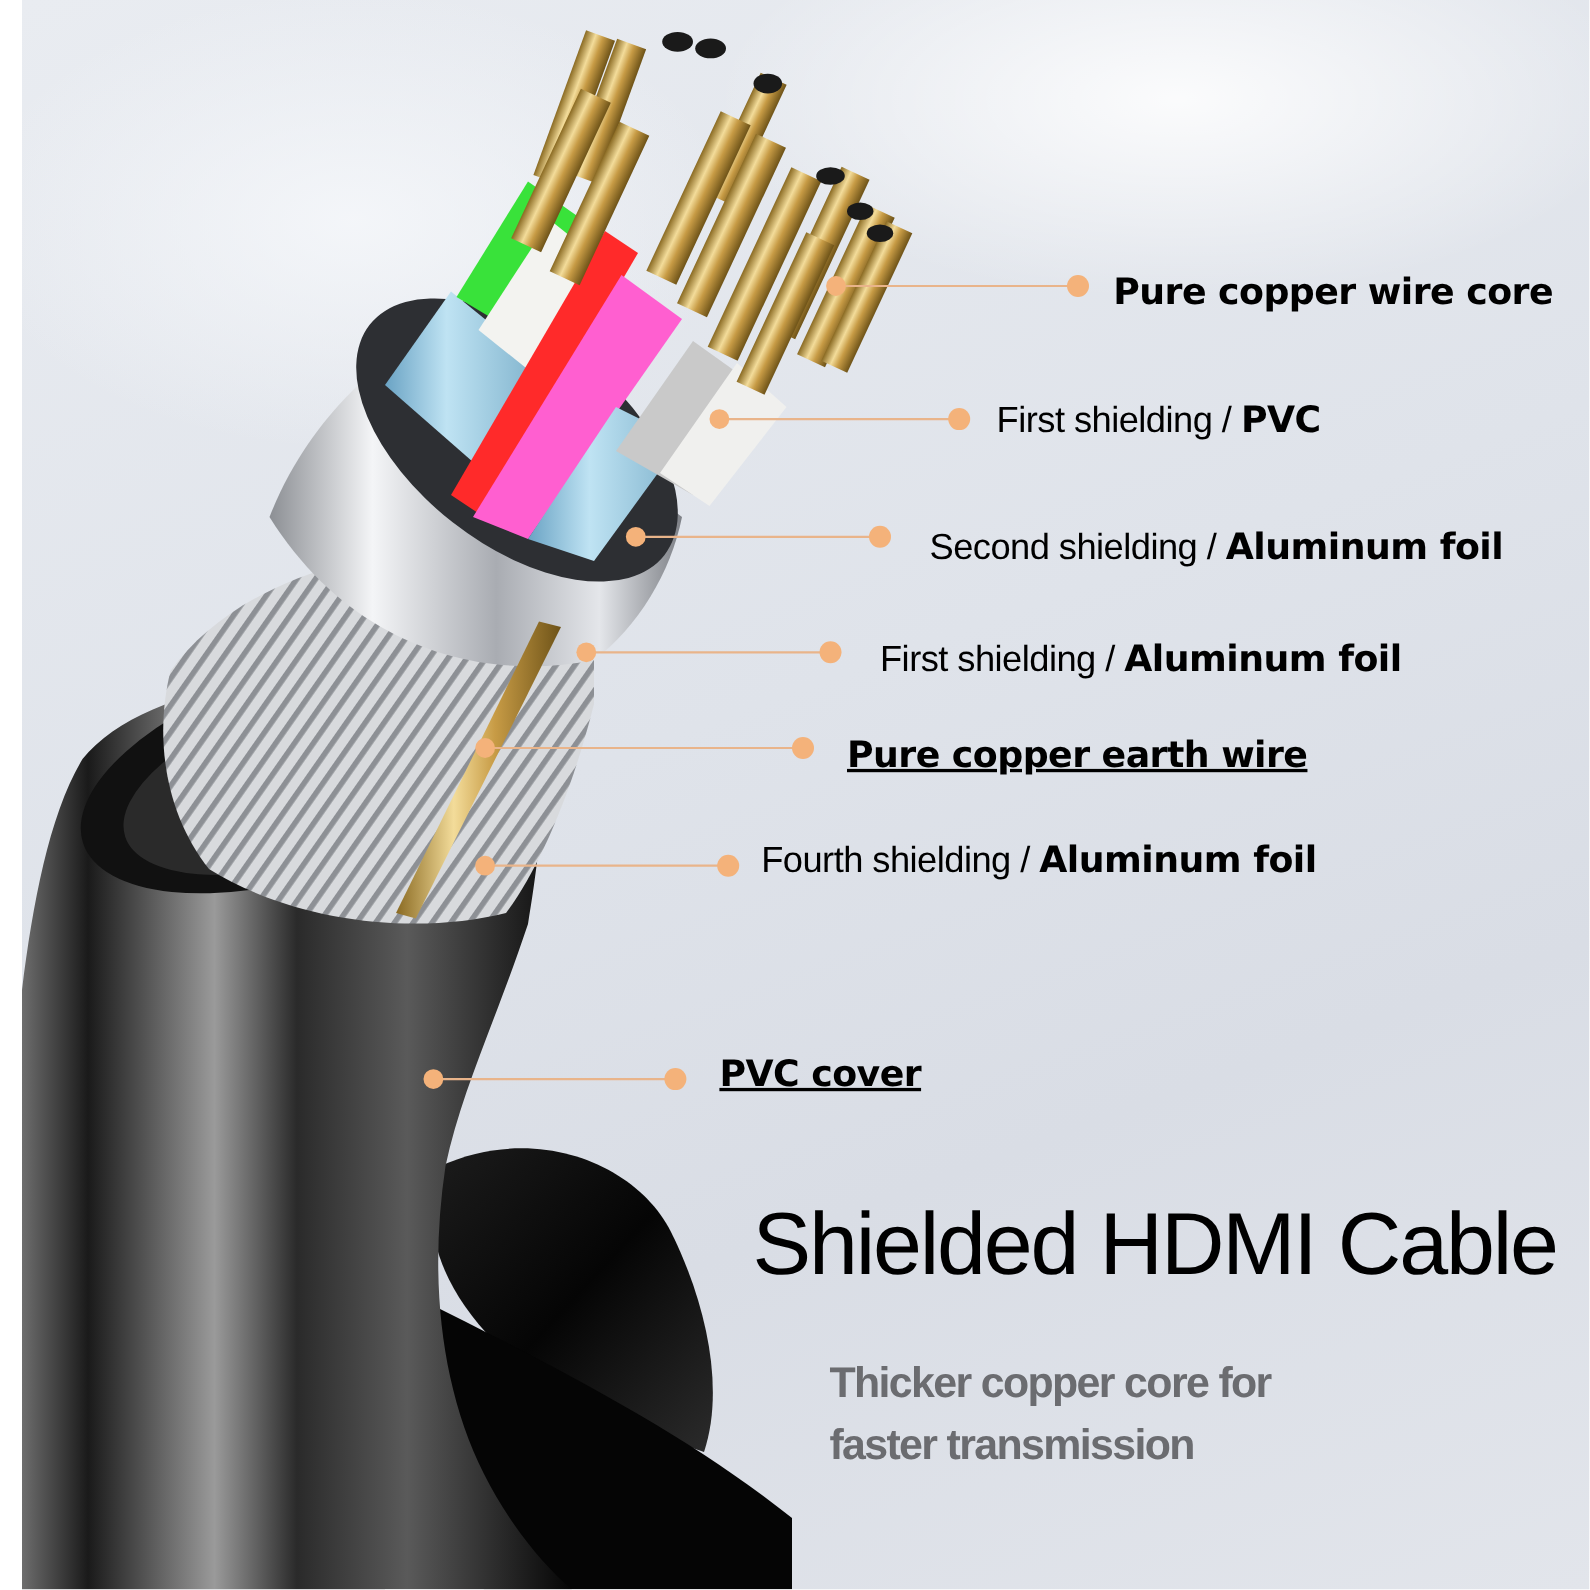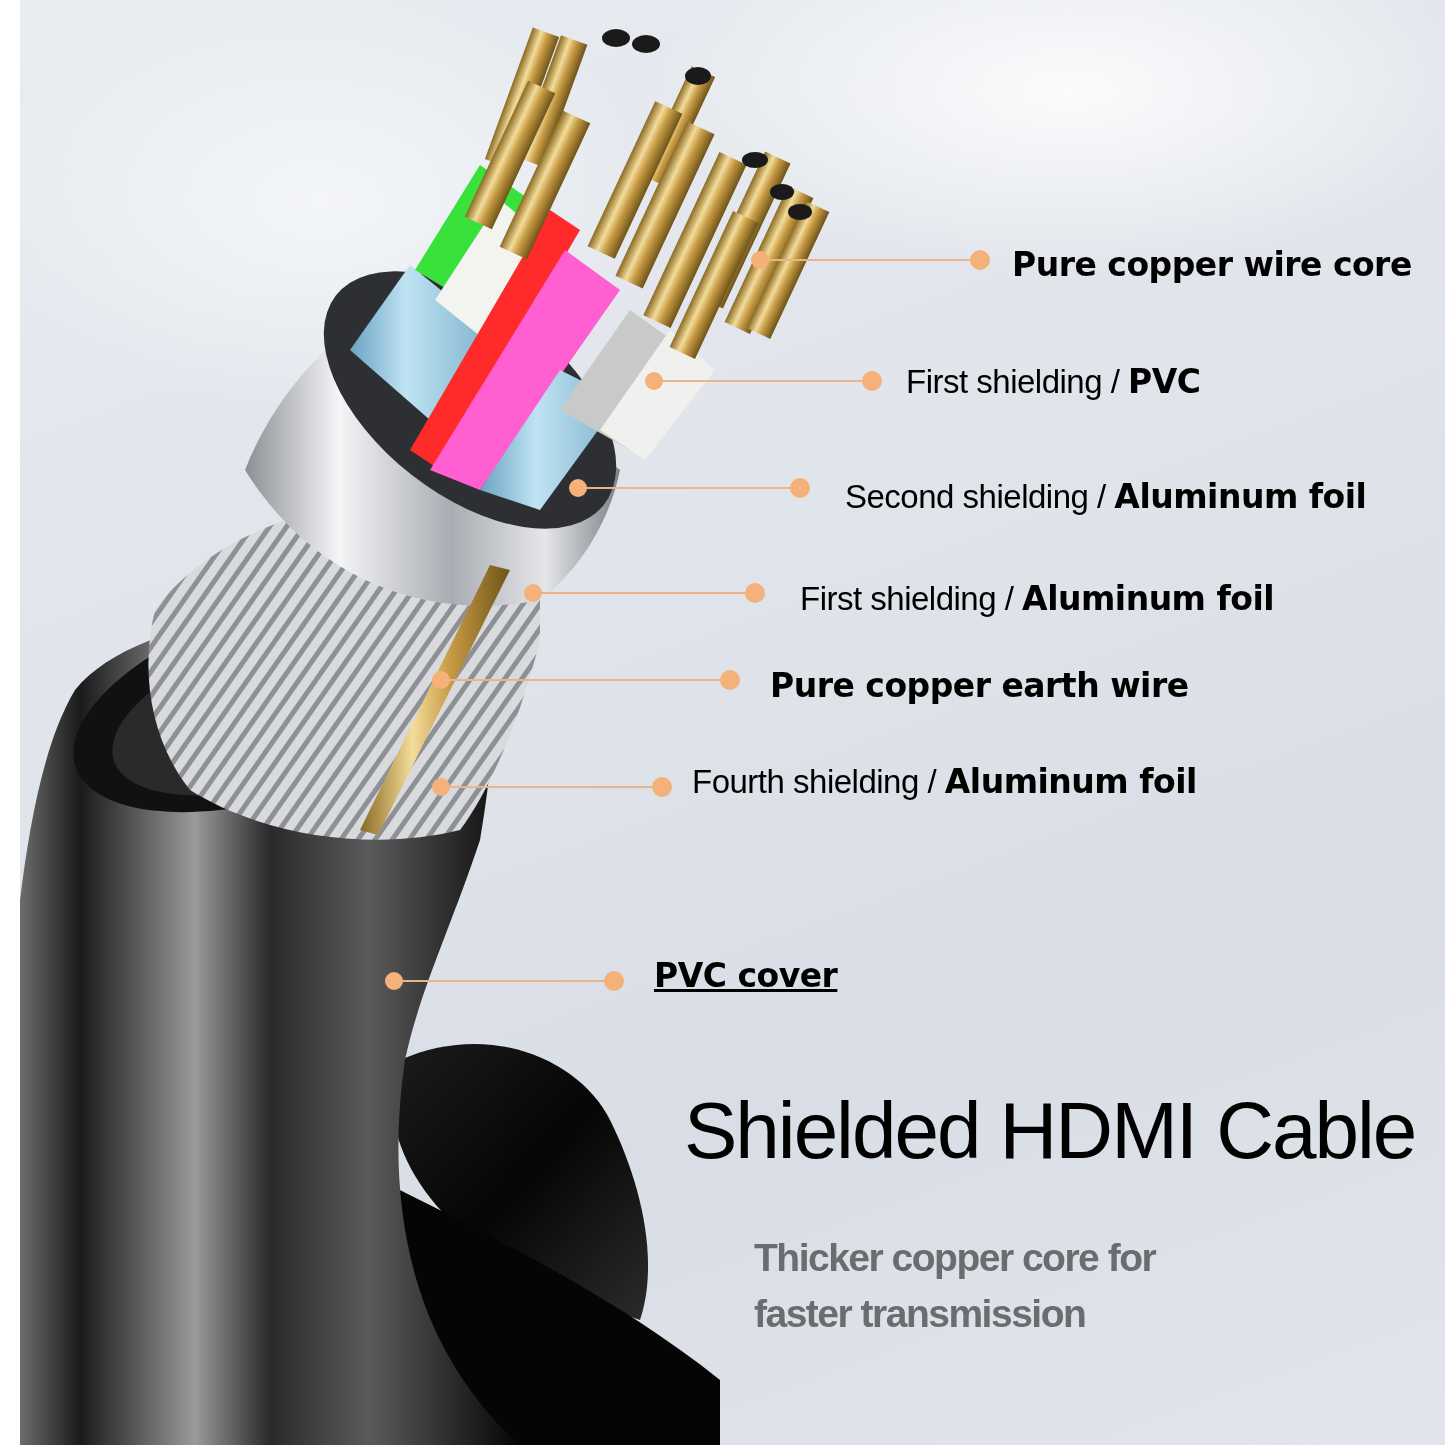--- a/index.html
+++ b/index.html
@@ -146,7 +146,7 @@
   <div class="callout" style="left:780px;top:582px;">
     <span class="light">First shielding / </span><span class="bold">Aluminum foil</span>
   </div>
-  <div class="callout" style="left:750px;top:669px;">
+  <div class="callout" style="left:750px;top:669px;text-decoration:underline;">
     <span class="light"></span><span class="bold">Pure copper earth wire</span>
   </div>
   <div class="callout" style="left:672px;top:765px;">

